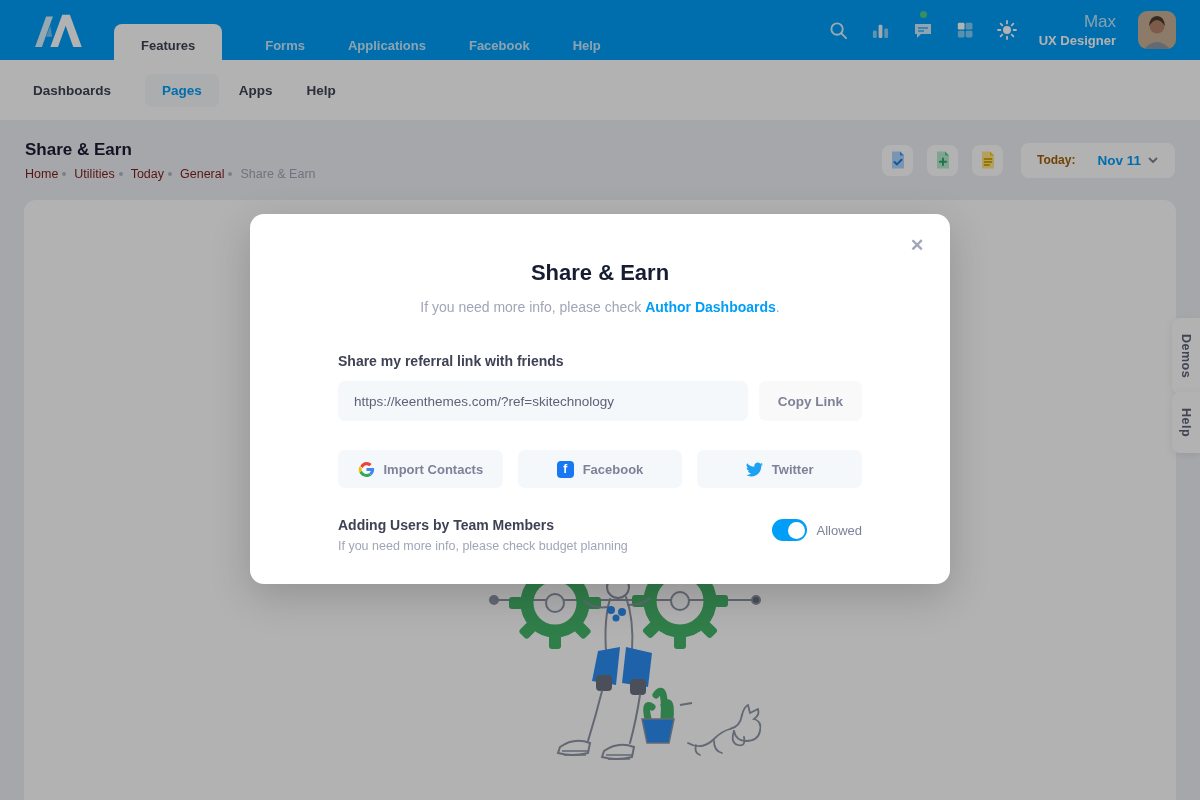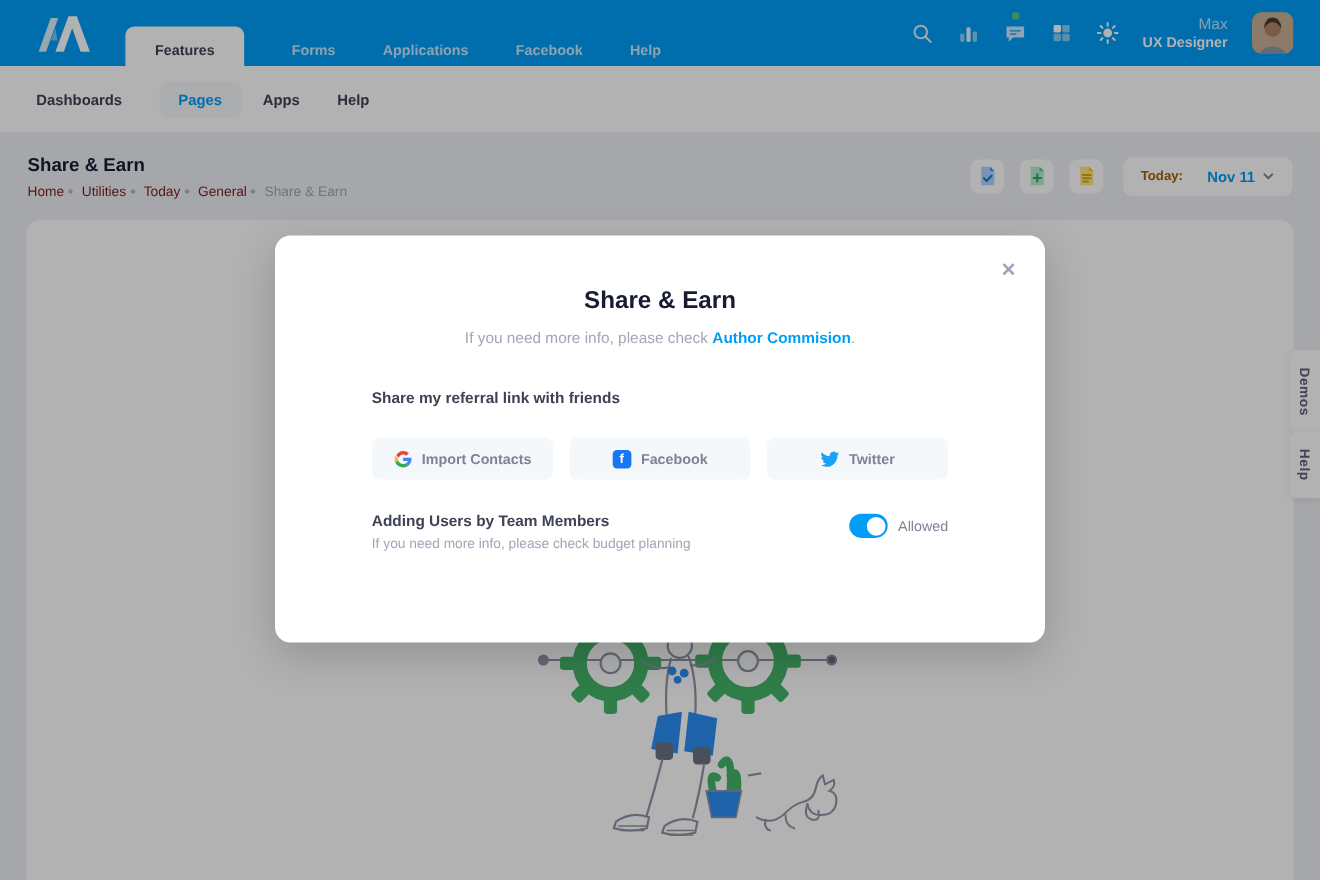--- a/index.html
+++ b/index.html
@@ -18,7 +18,7 @@
   .hicon { width:20px; height:20px; position:relative; cursor:pointer; display:flex; align-items:center; justify-content:center; }
   .presence-dot { position:absolute; top:-9px; left:7px; width:7px; height:7px; border-radius:50%; background:#50CD89; }
   .user-meta { text-align:right; line-height:1.25; cursor:pointer; }
-  .user-name { font-size:14px; color:rgba(255,255,255,.75); font-weight:500; }
+  .user-name { font-size:17px; color:rgba(255,255,255,.75); font-weight:500; }
   .user-role { font-size:13px; color:#ffffff; font-weight:700; }
   .avatar { width:38px; height:38px; border-radius:9px; overflow:hidden; cursor:pointer; flex:0 0 auto; }
 

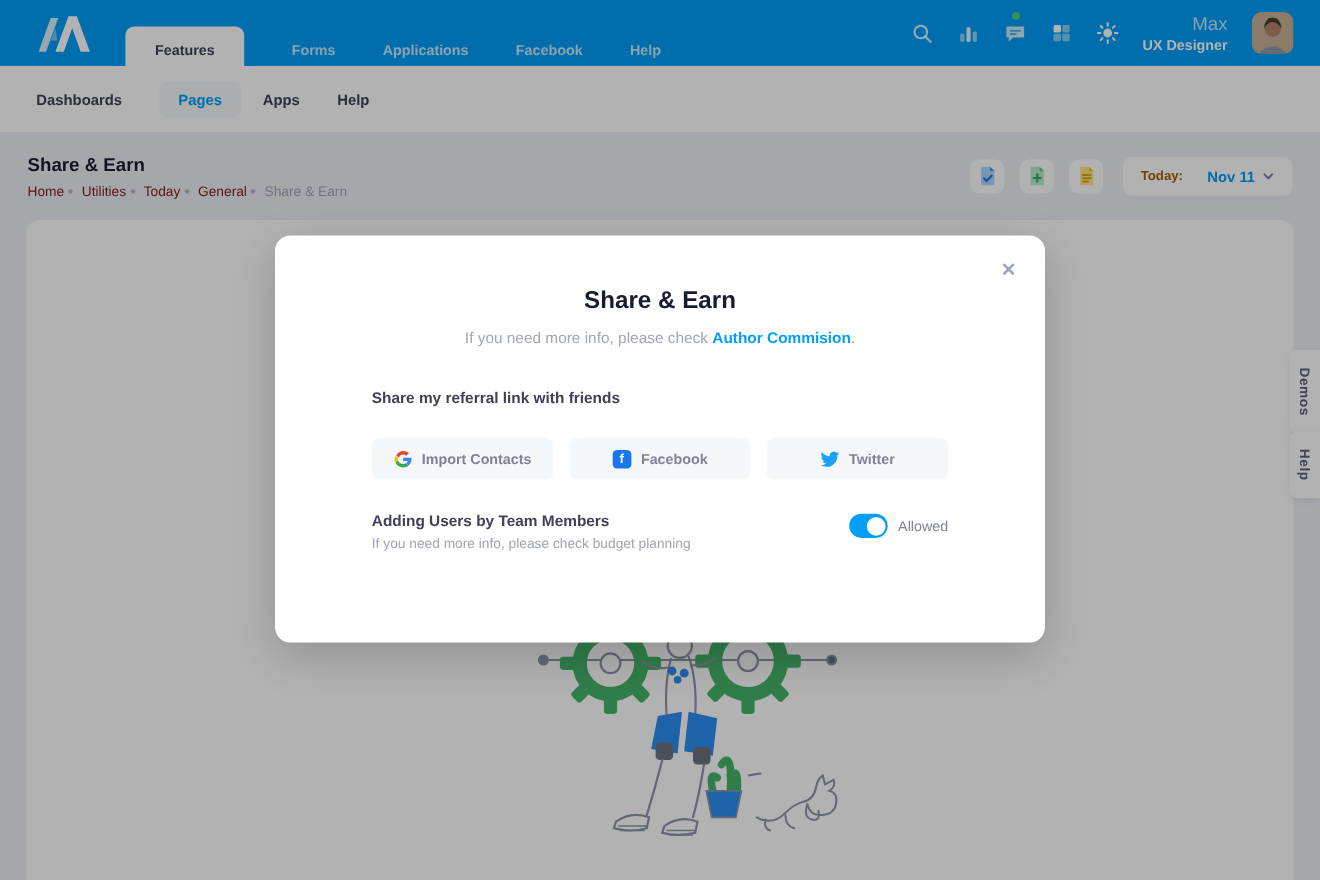--- a/index.html
+++ b/index.html
@@ -314,7 +314,7 @@
     <div class="modal-close">✕</div>
     <div class="modal-title">Share &amp; Earn</div>
     <div class="modal-sub">
-      <span>If you need more info, please check </span><span class="link">Author Commision</span><span>.</span>
+      <span>If you need more info, please check </span><span class="link">Author Dashboards</span><span>.</span>
     </div>
     <div class="modal-body">
       <div class="field-label">Share my referral link with friends</div>

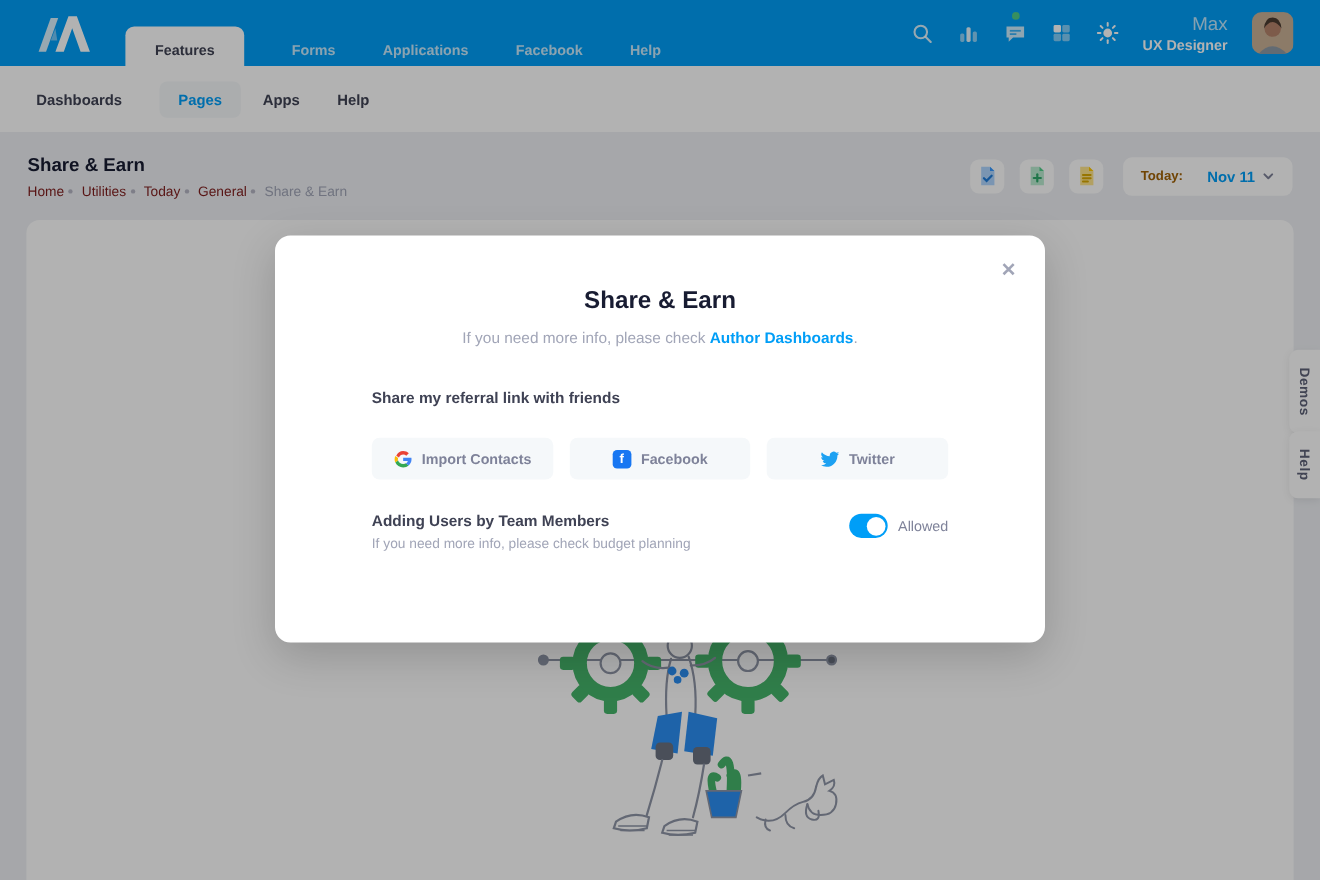--- a/index.html
+++ b/index.html
@@ -318,6 +318,10 @@
     </div>
     <div class="modal-body">
       <div class="field-label">Share my referral link with friends</div>
+      <div class="link-row">
+        <input class="link-input" type="text" value="https://keenthemes.com/?ref=skitechnology" style="">
+        <button class="copy-btn">Copy Link</button>
+      </div>
       <div class="social-row">
         <button class="social-btn">
           <svg width="17" height="17" viewBox="0 0 48 48">

